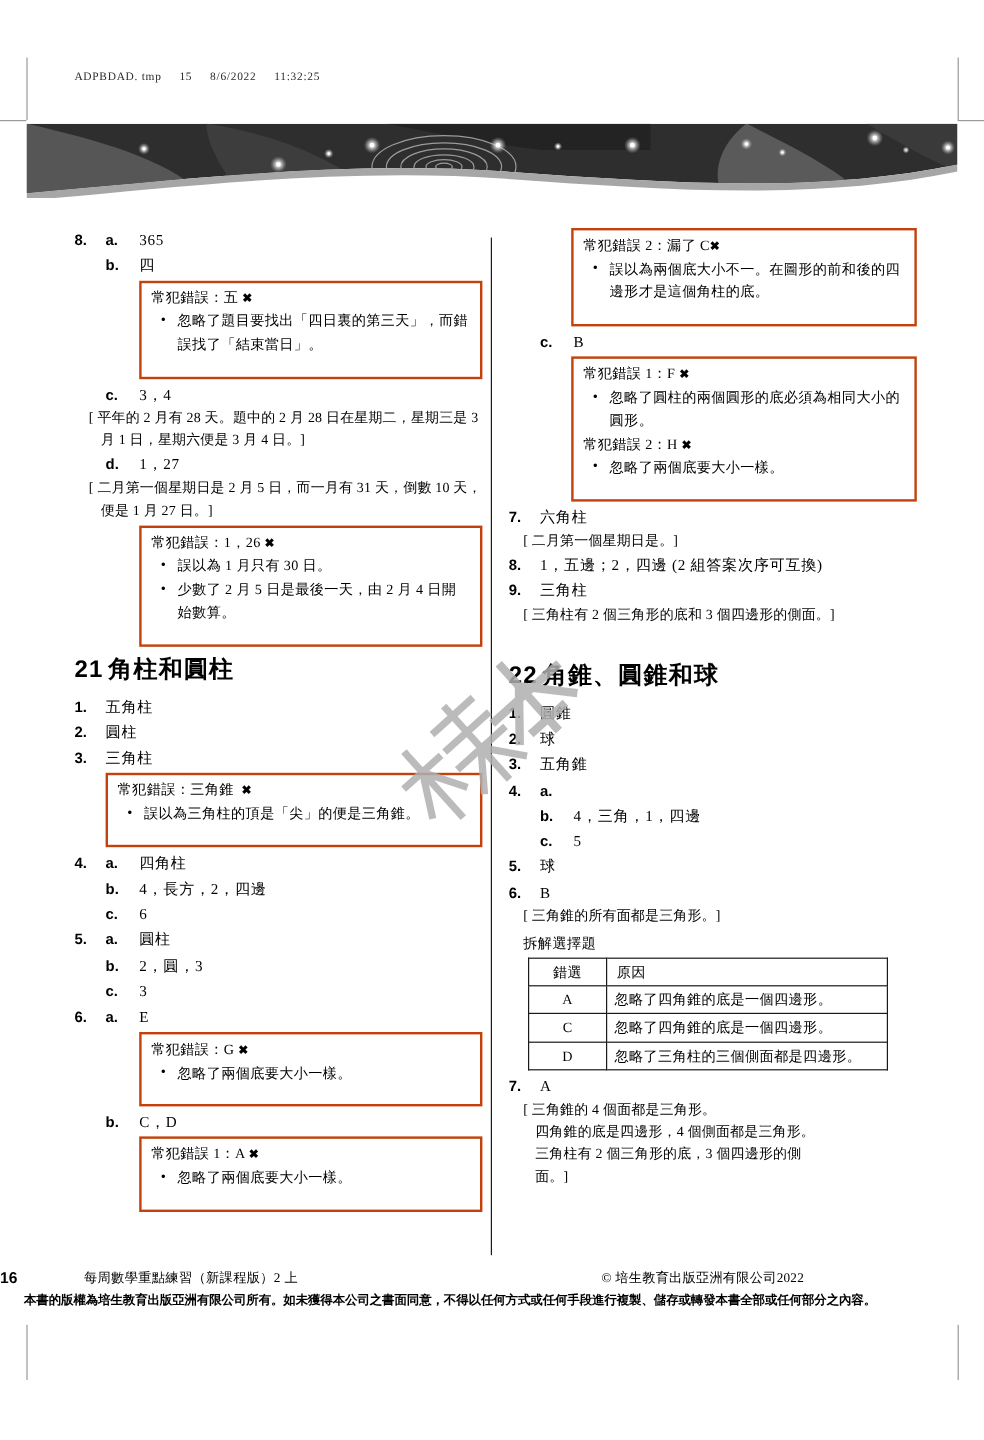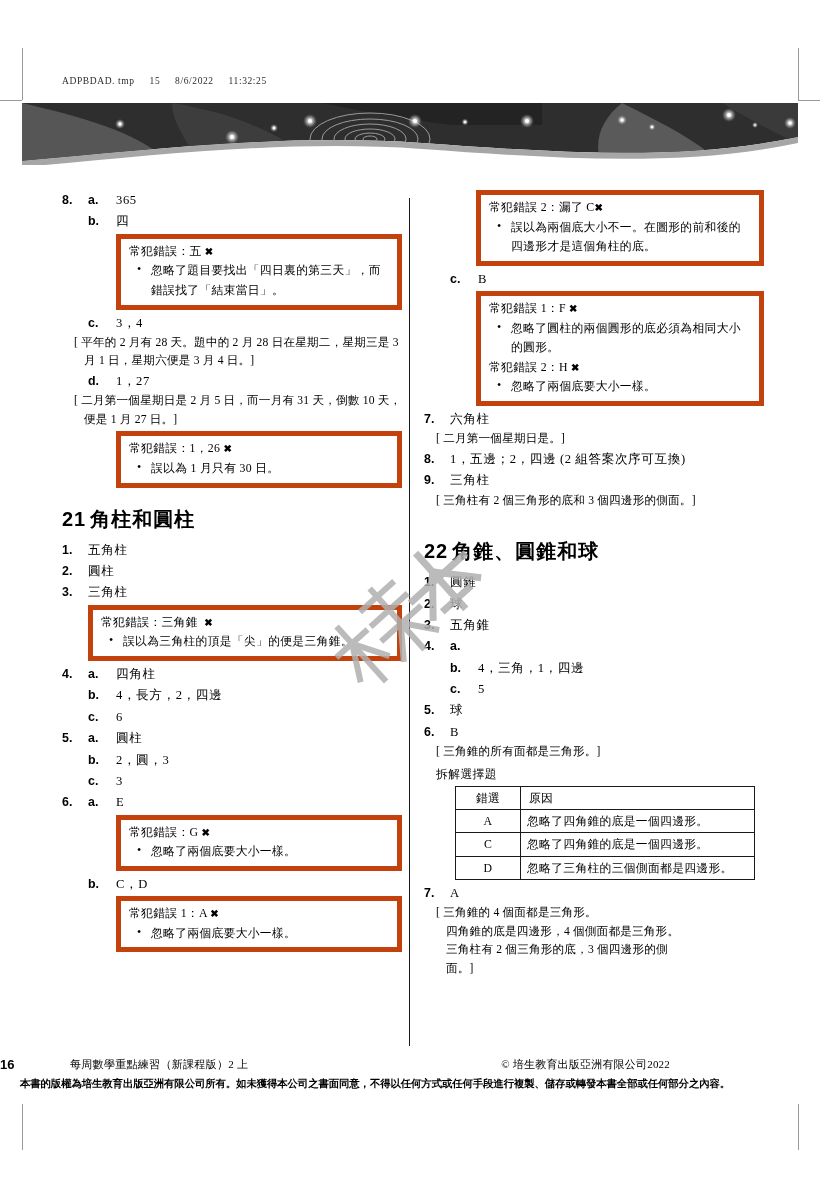--- a/index.html
+++ b/index.html
@@ -25,7 +25,7 @@
   .slug {
     position: absolute;
     left: 62px;
-    top: 76px;
+    top: 60px;
     font-family: "Liberation Serif", "DejaVu Serif", serif;
     font-size: 9.5px;
     letter-spacing: .6px;

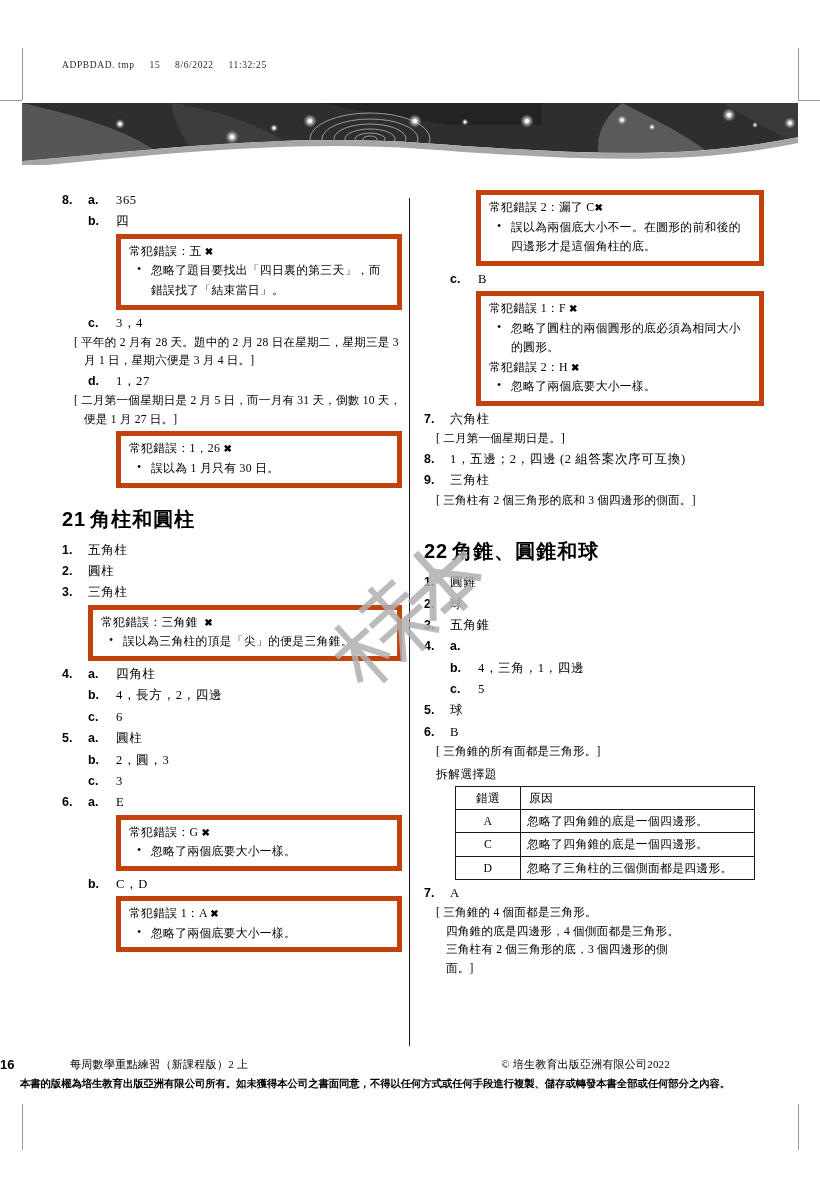--- a/index.html
+++ b/index.html
@@ -109,8 +109,8 @@
 
   
   .mbox {
-    border: 5px solid #c2410c;
-    padding: 3px 8px 4px 8px;
+    border: 2px solid #c2410c;
+    padding: 3px 8px 16px 8px;
     margin: 2px 0 3px 0;
     font-size: 11.8px;
     line-height: 1.66;

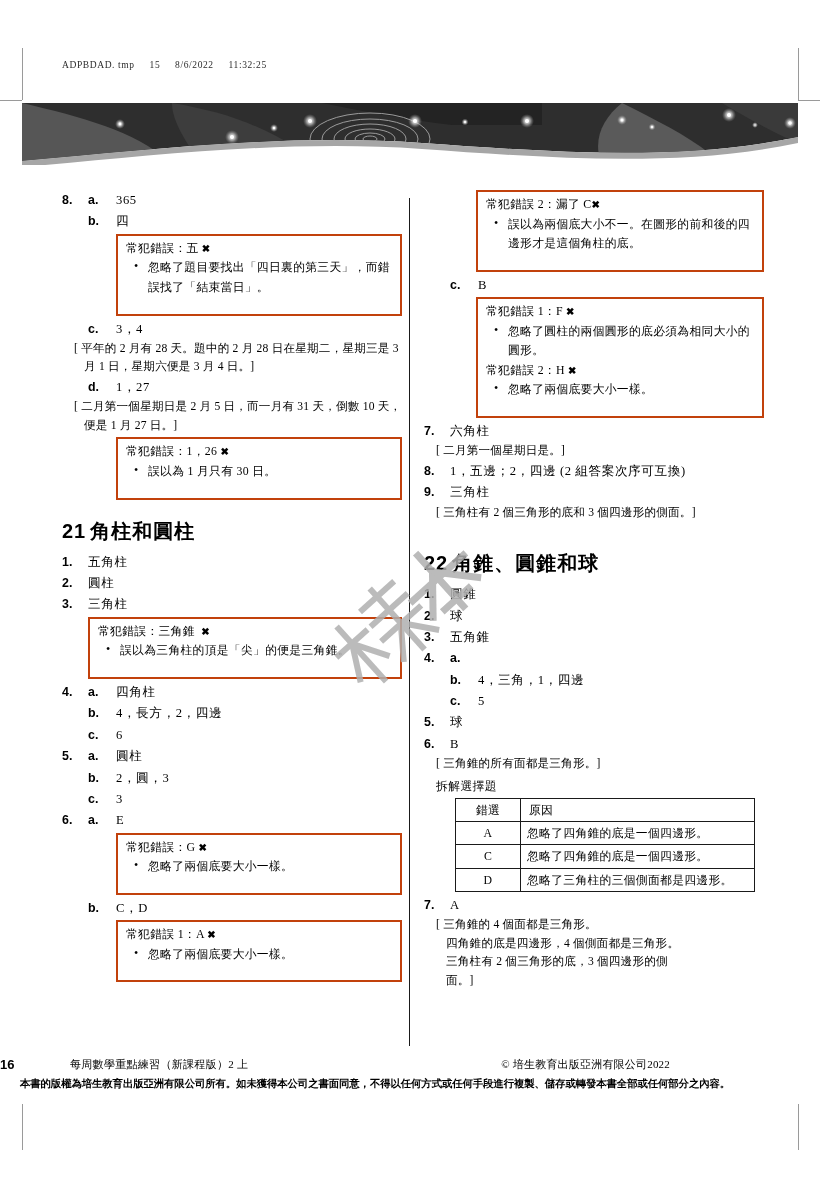--- a/index.html
+++ b/index.html
@@ -331,6 +331,7 @@
         <span class="mbox-title"><span>常犯錯誤：1，26</span> <span class="xmark">✖</span></span>
         <ul>
           <li>誤以為 1 月只有 30 日。</li>
+          <li>少數了 2 月 5 日是最後一天，由 2 月 4 日開始數算。</li>
         </ul>
       </div>
     </div>

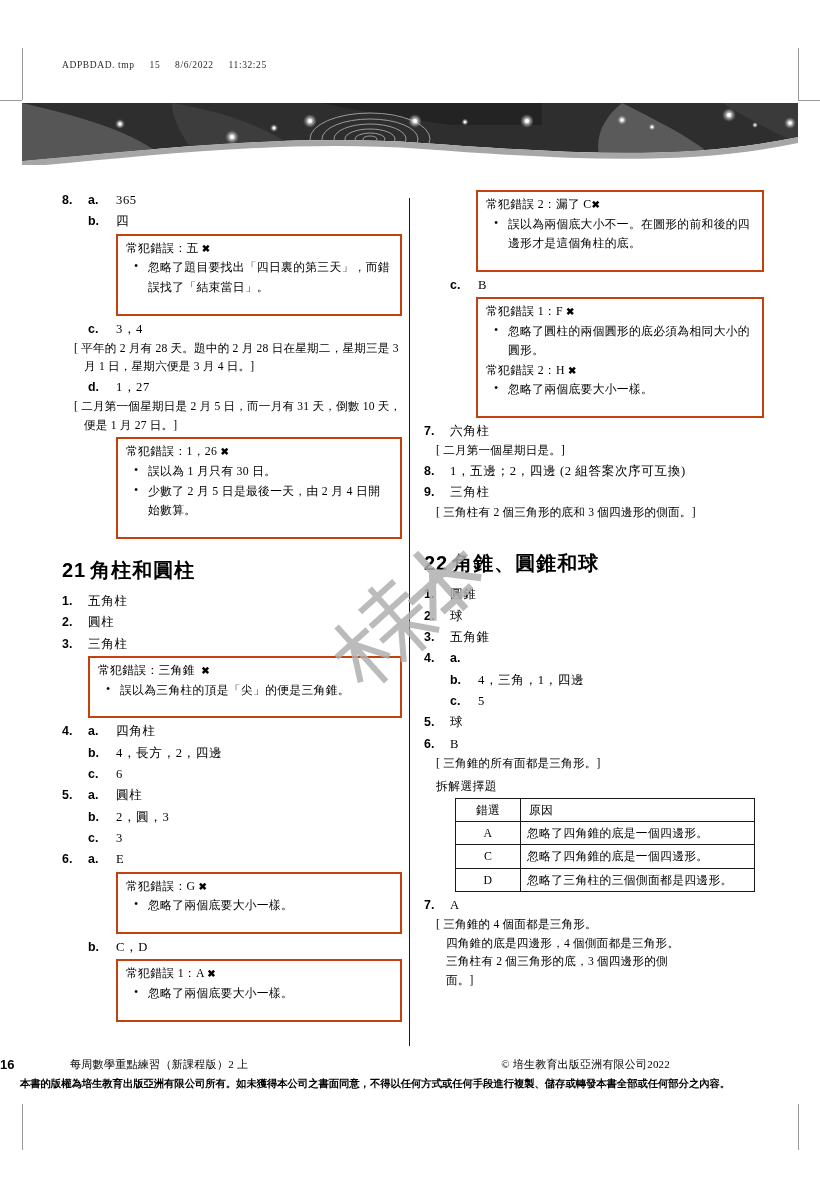--- a/index.html
+++ b/index.html
@@ -135,7 +135,7 @@
     font-weight: bold;
     font-size: 20px;
     letter-spacing: 1px;
-    margin: 18px 0 8px 0;
+    margin: 6px 0 8px 0;
     line-height: 1.3;
   }
   .section-head .sec-no { margin-right: 4px; }

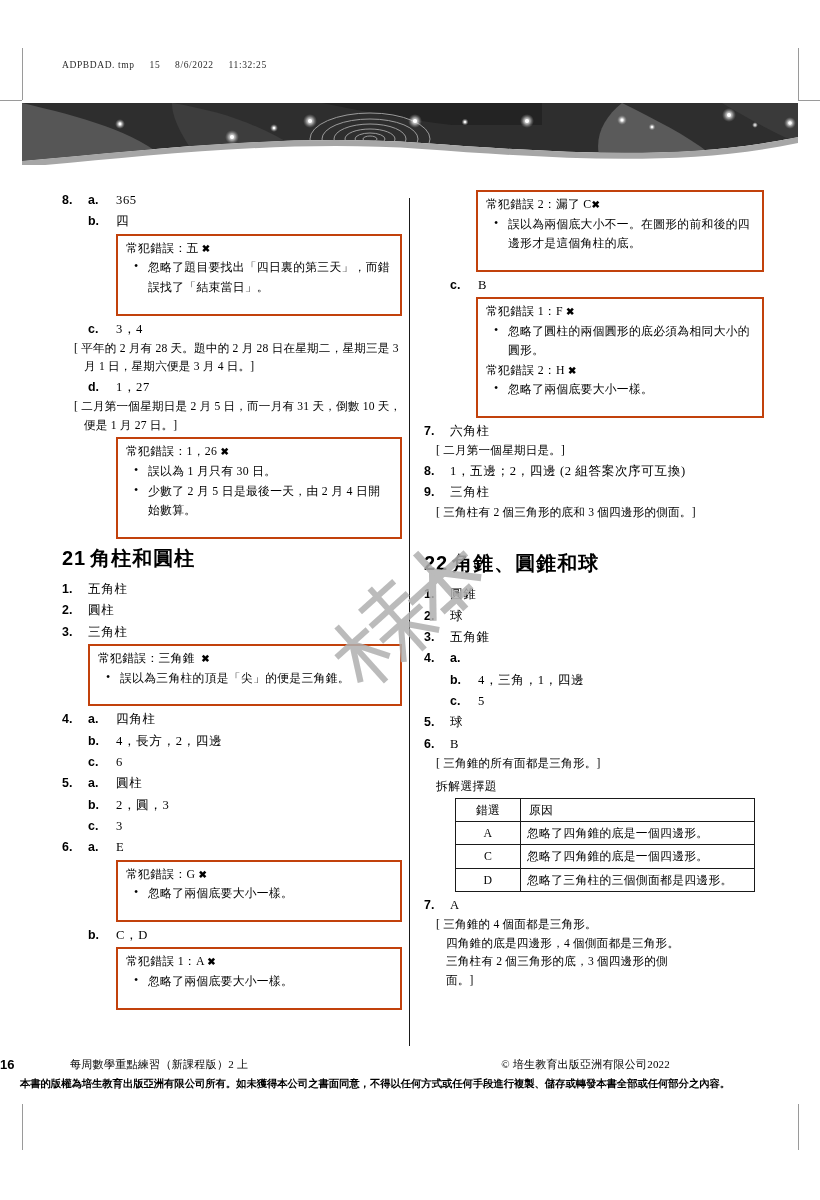--- a/index.html
+++ b/index.html
@@ -150,7 +150,7 @@
   
   table.choices {
     border-collapse: collapse;
-    margin-left: 31px;
+    margin-left: 16px;
     font-size: 11.8px;
     width: 300px;
     border-radius: 17px;

